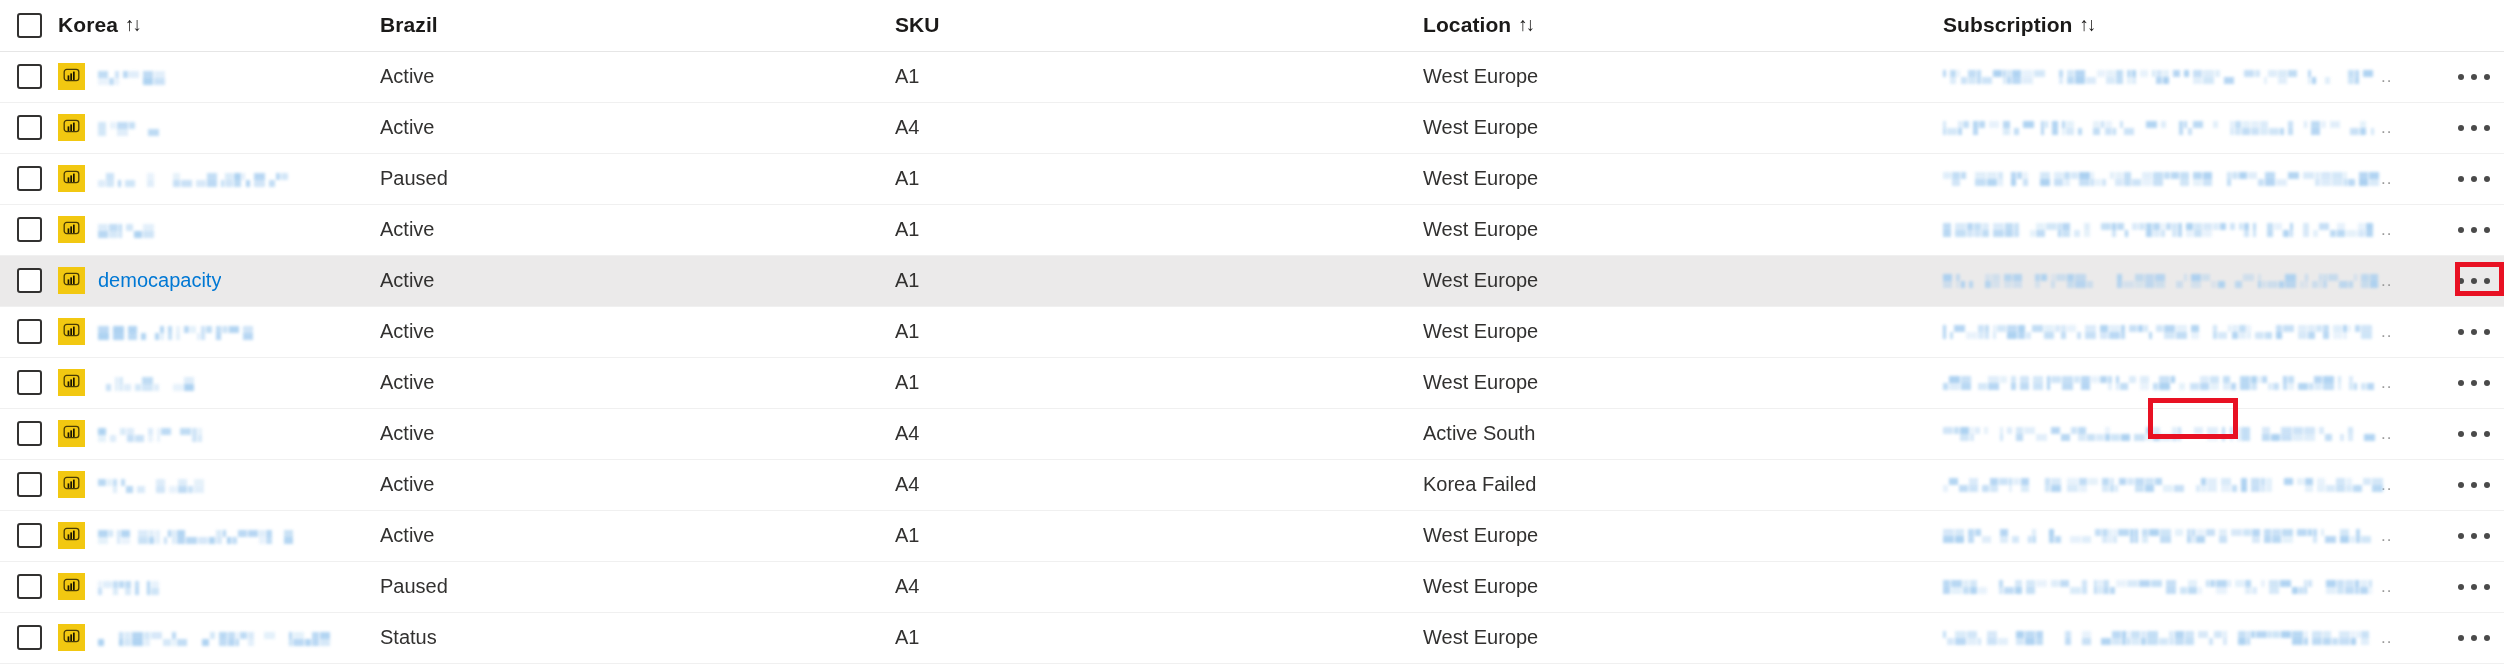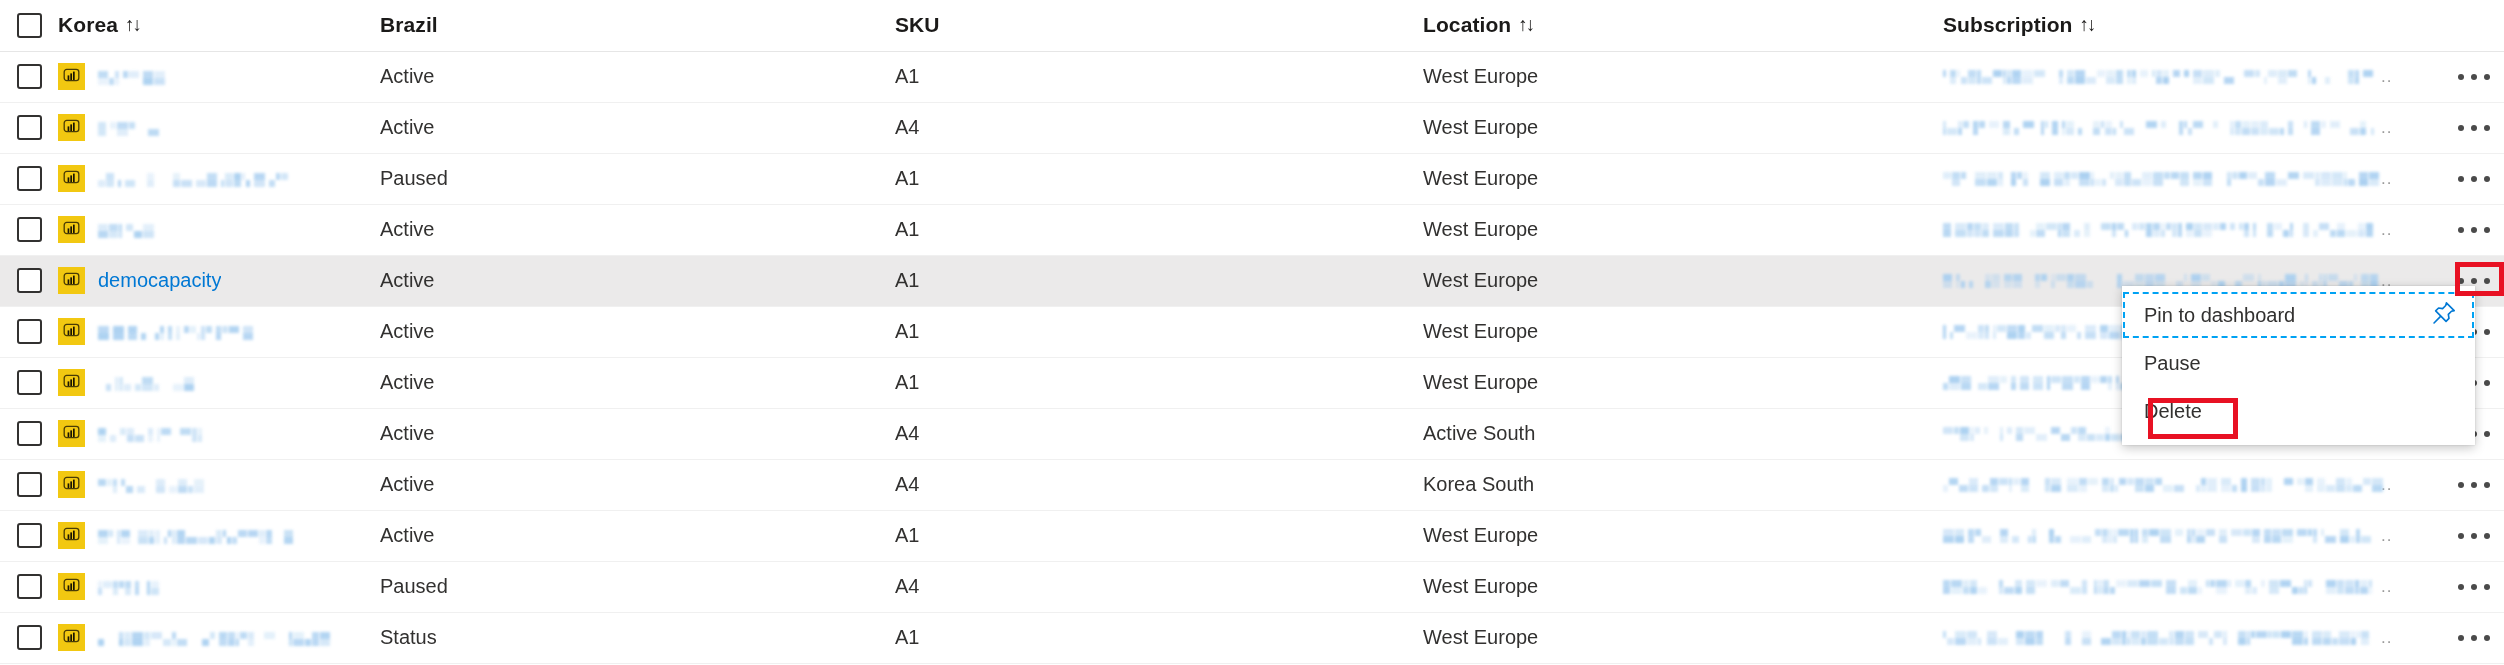--- a/index.html
+++ b/index.html
@@ -1790,21 +1790,6 @@
       </tbody>
   </table>
 
-  <div class="flyout" id="flyout">
-      <div class="fly-item focused">
-        <span class="fly-label">Pin to dashboard</span>
-        <span class="pin-icon"><svg width="26" height="26" viewBox="0 0 24 24" fill="none" stroke="#0078d4" stroke-width="1.5" stroke-linejoin="round" stroke-linecap="round">
-            <path d="M14.2 2.6 L21.4 9.8 L18.9 10.4 L16.0 13.3 L16.6 17.0 L13.9 19.7 L4.3 10.1 L7.0 7.4 L10.7 8.0 L13.6 5.1 Z"></path>
-            <line x1="8.6" y1="15.4" x2="2.8" y2="21.2"></line>
-          </svg></span>
-      </div>
-      <div class="fly-item">
-        <span class="fly-label">Pause</span>
-      </div>
-      <div class="fly-item">
-        <span class="fly-label">Delete</span>
-      </div>
-    </div>
 
   <div class="annot-menu-box"></div>
   <div class="annot-delete-box"></div>

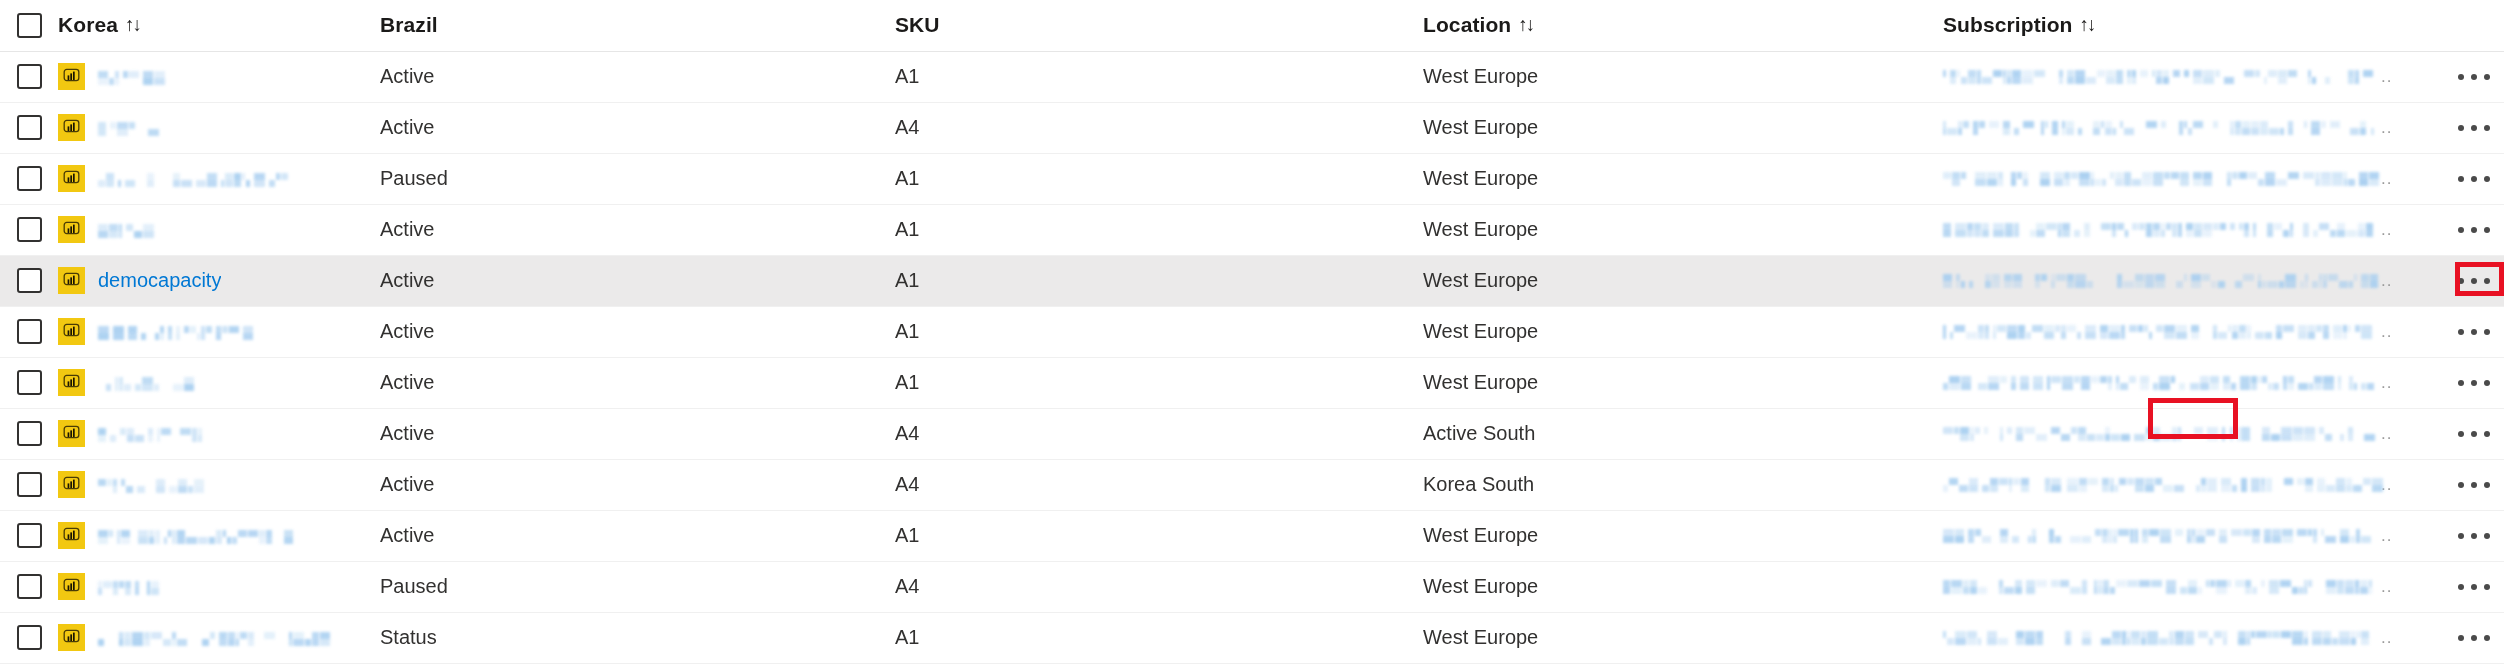--- a/index.html
+++ b/index.html
@@ -1279,7 +1279,7 @@
             <div class="cell-text">A4</div>
           </td>
           <td>
-            <div class="cell-text">Korea South</div>
+            <div class="cell-text">Korea Failed</div>
           </td>
           <td>
             <div class="sub-cell">

